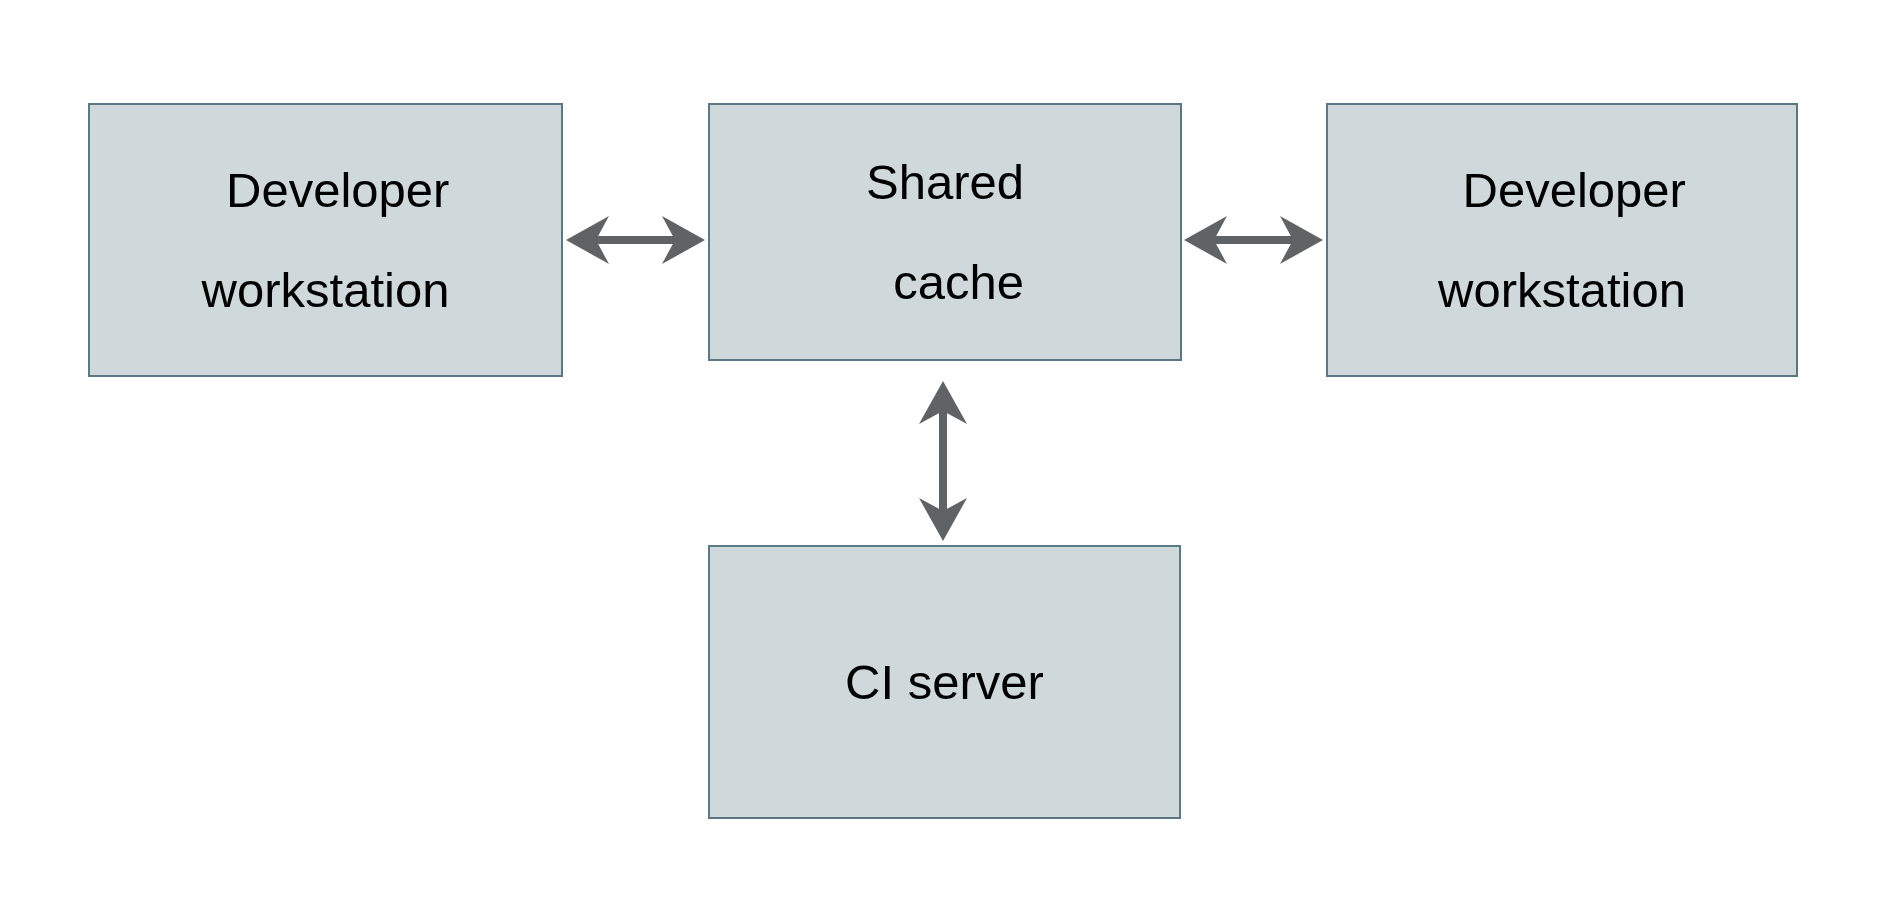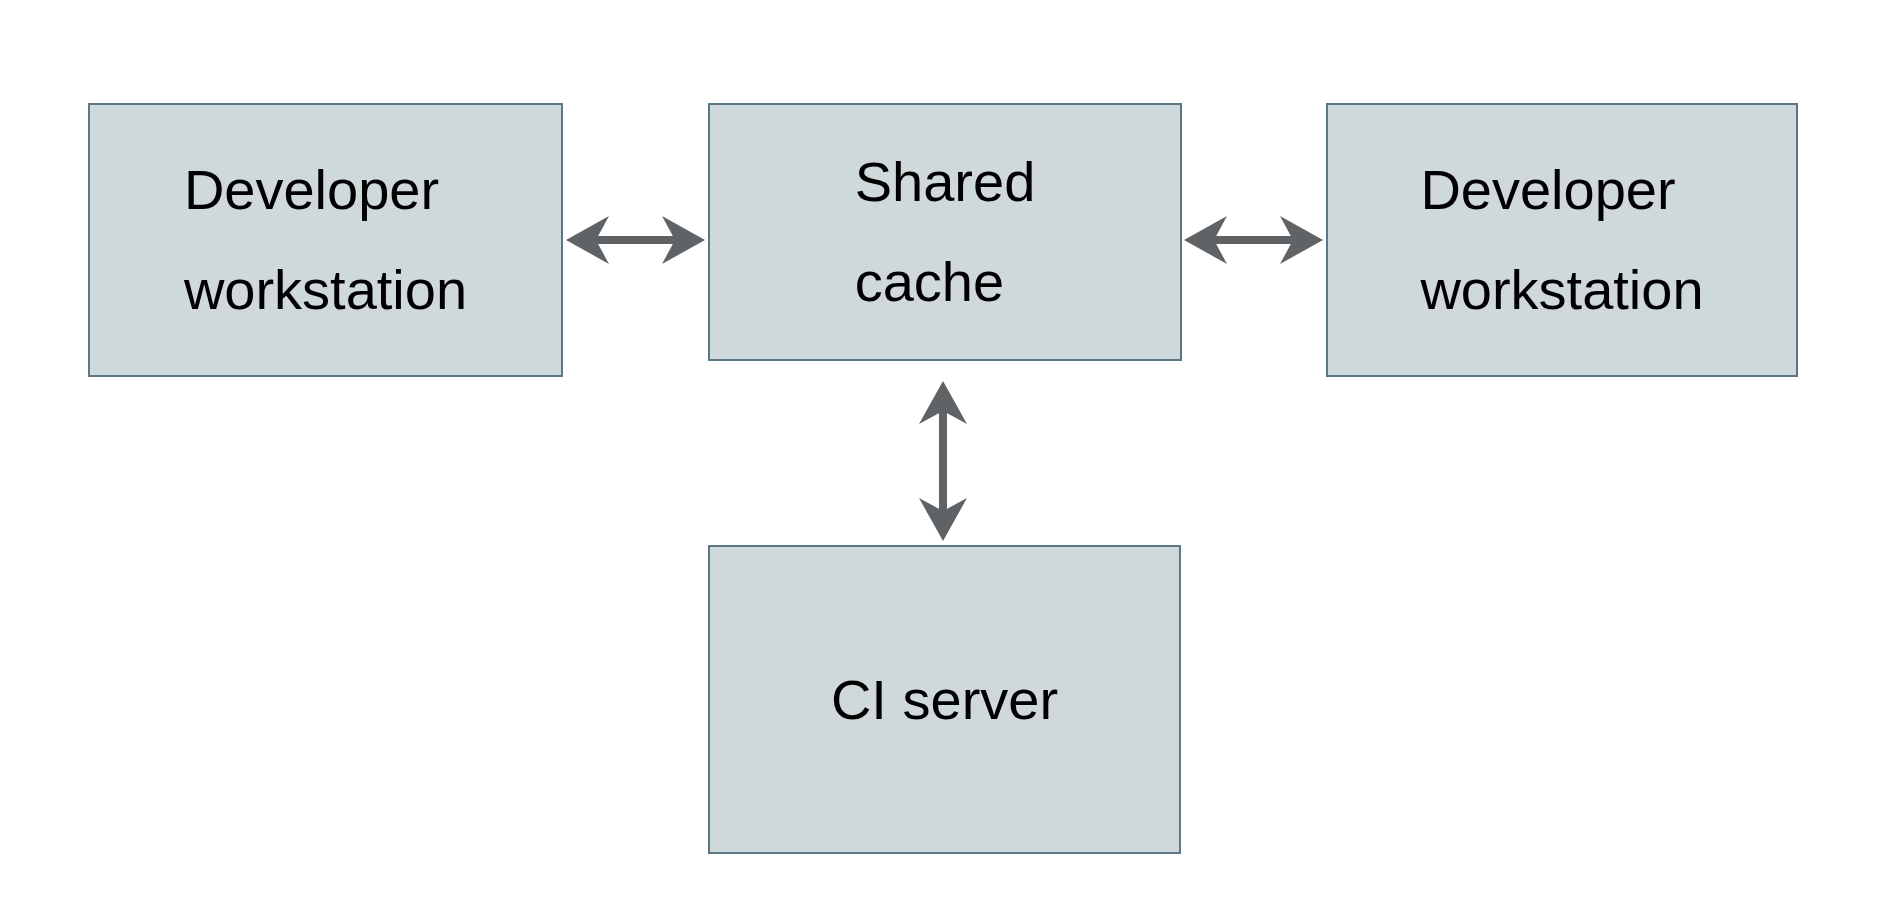--- a/index.html
+++ b/index.html
@@ -28,10 +28,10 @@
     border: 2px solid var(--node-border);
   }
   .node-label {
-    font-size: 56px;
+    font-size: 49px;
     line-height: 100px;
     color: var(--text);
-    text-align: left;
+    text-align: right;
     white-space: pre-line;
     letter-spacing: 0px;
   }

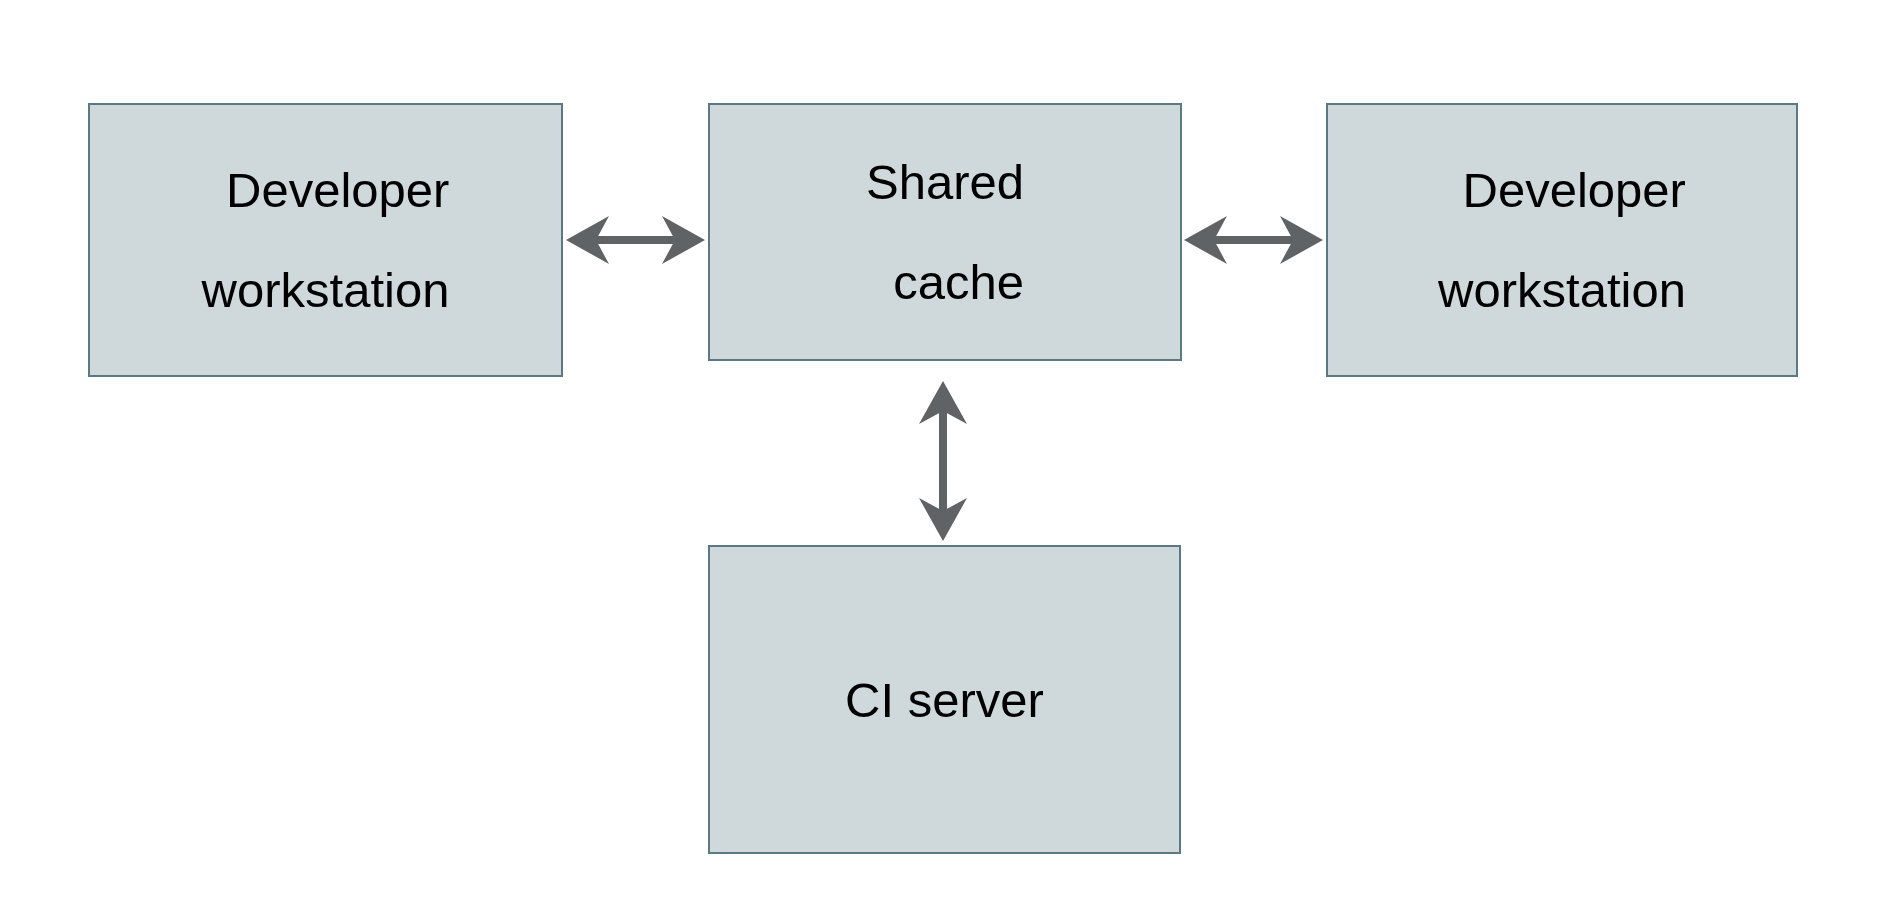--- a/index.html
+++ b/index.html
@@ -38,7 +38,7 @@
   #node-dev-left  { left: 88px;   top: 103px; width: 475px; height: 274px; }
   #node-cache     { left: 708px;  top: 103px; width: 474px; height: 258px; }
   #node-dev-right { left: 1326px; top: 103px; width: 472px; height: 274px; }
-  #node-ci        { left: 708px;  top: 545px; width: 473px; height: 309px; }
+  #node-ci        { left: 708px;  top: 545px; width: 473px; height: 274px; }
   .edges-layer {
     position: absolute;
     left: 0; top: 0;

